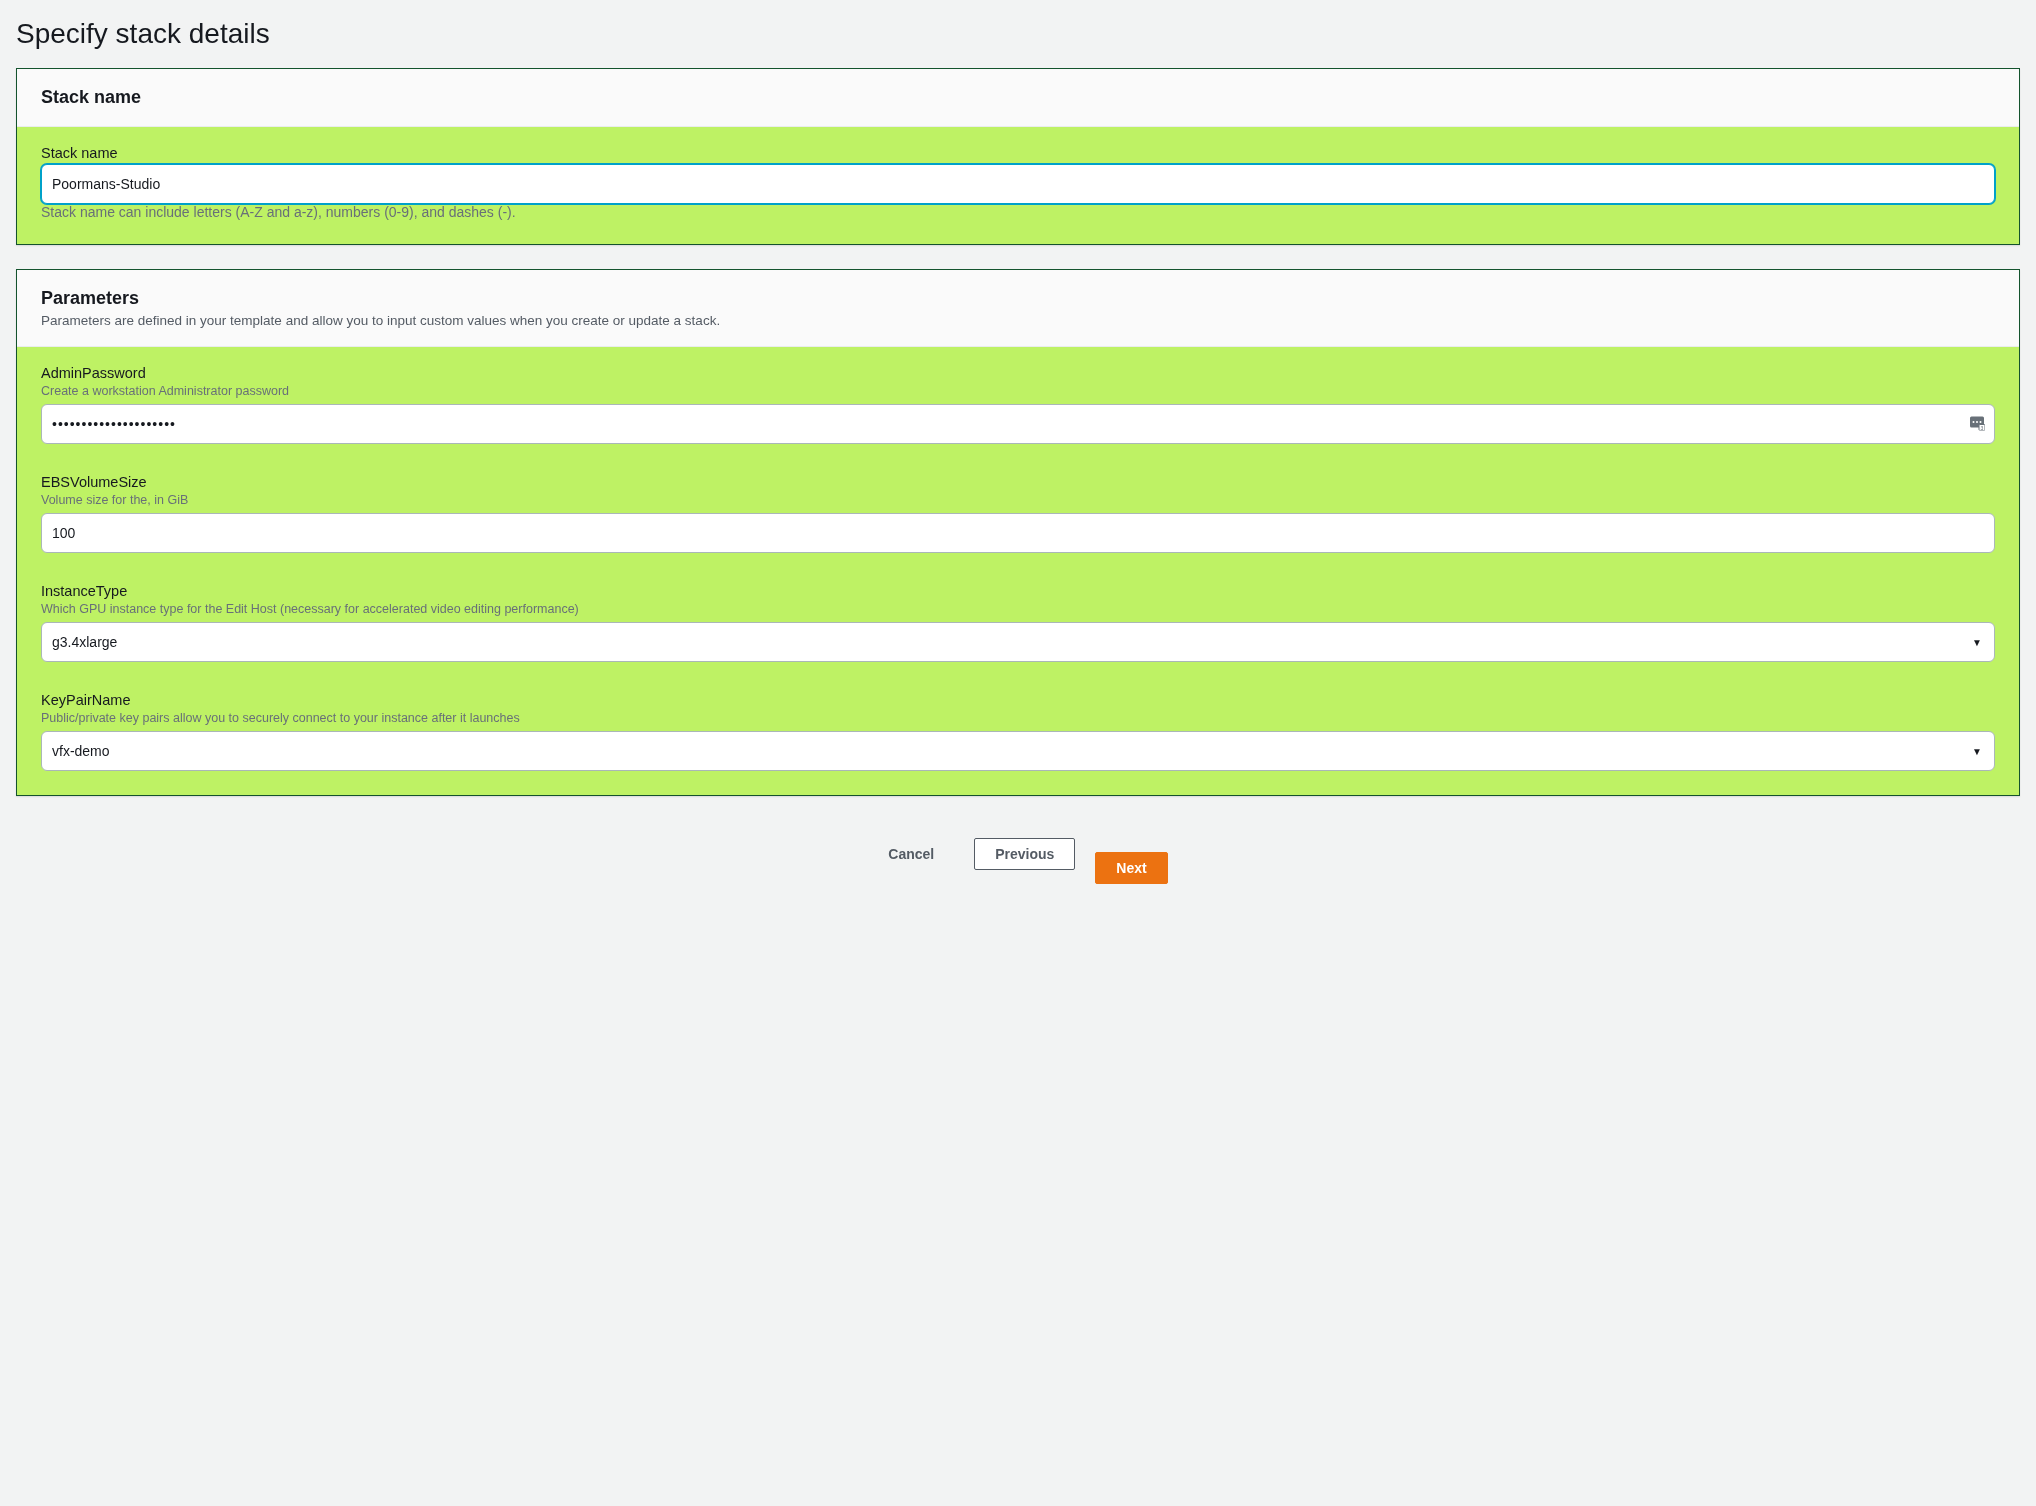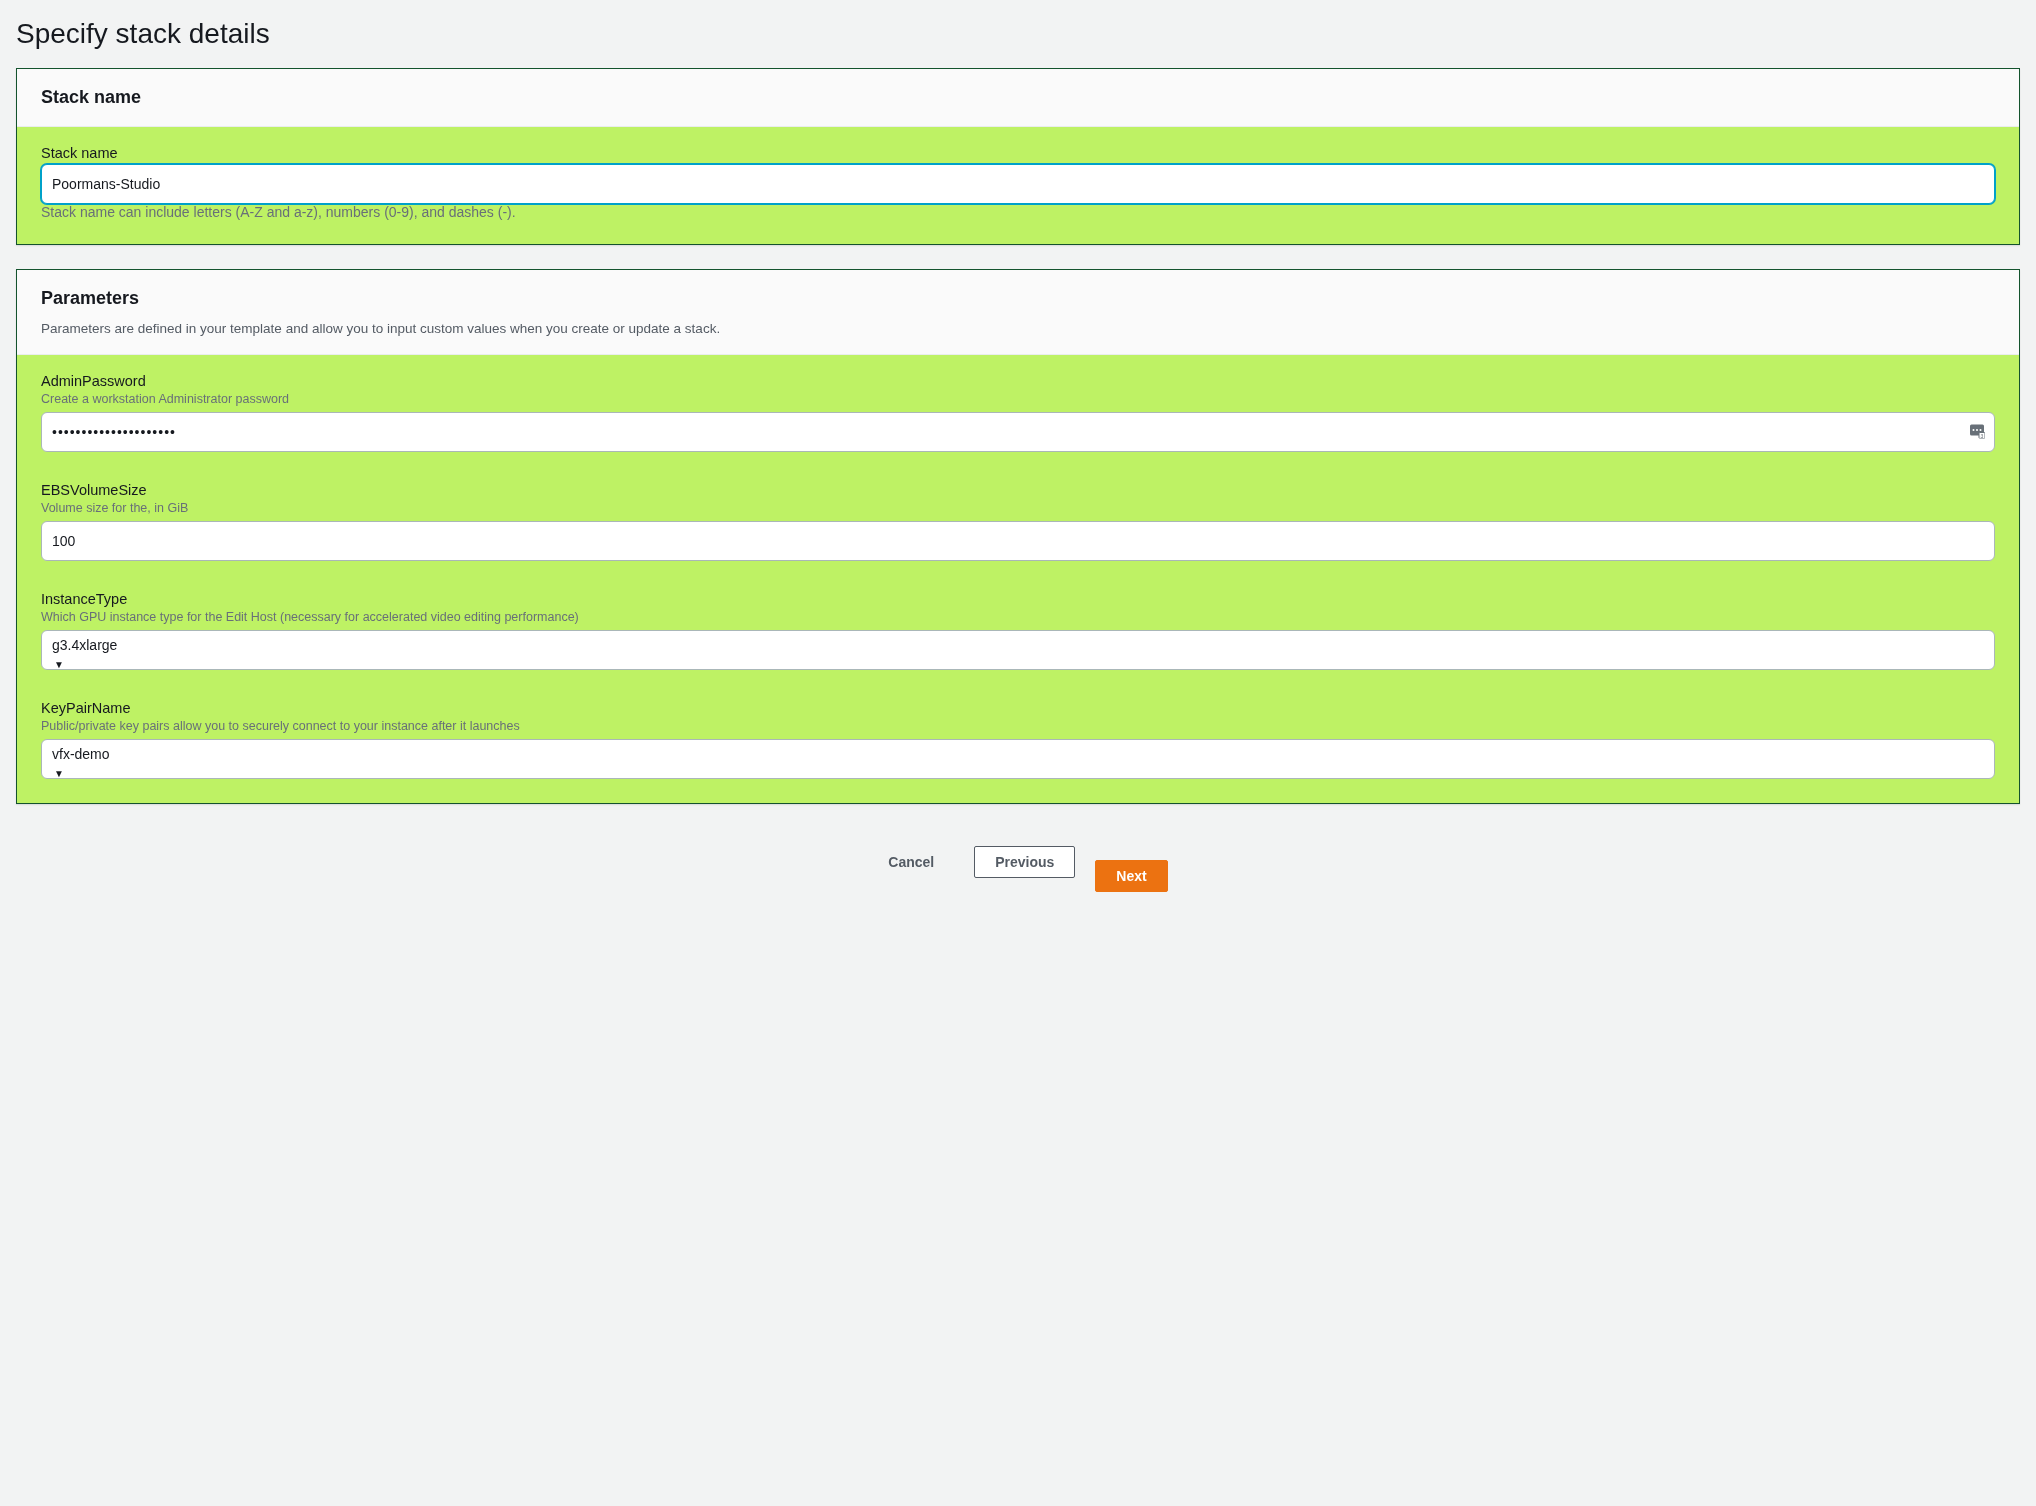--- a/index.html
+++ b/index.html
@@ -35,7 +35,7 @@
     .panel-header .subtitle {
       font-size: 13.5px;
       color: #545b64;
-      margin-top: 12px;
+      margin-top: 4px;
     }
     .panel-body {
       padding: 18px 24px 24px;

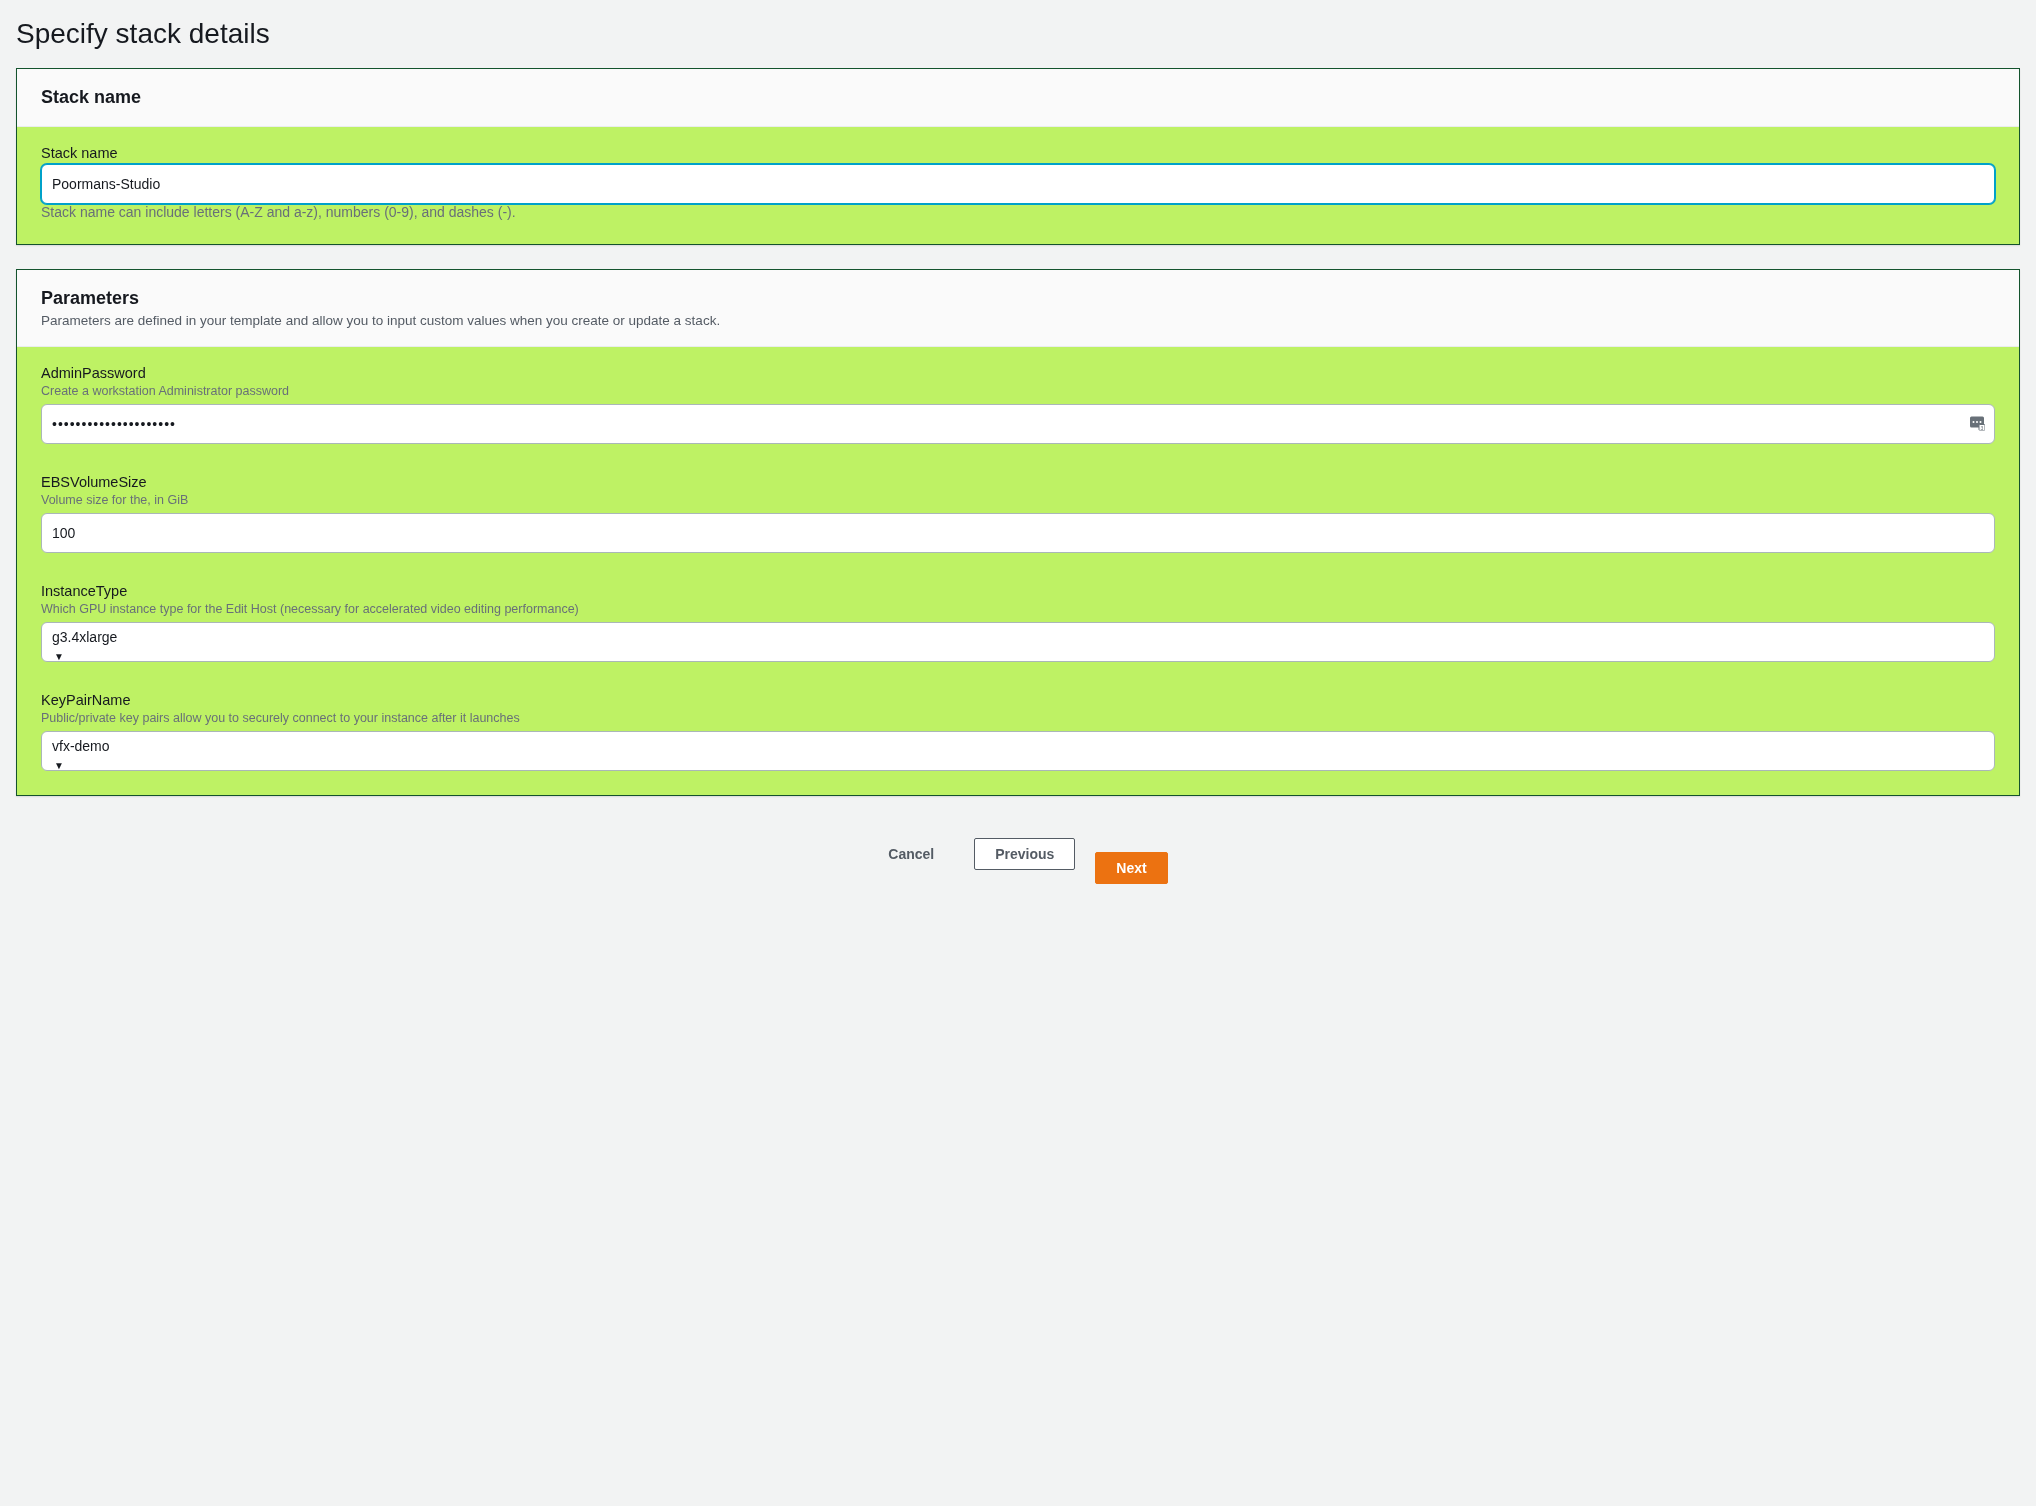--- a/index.html
+++ b/index.html
@@ -94,8 +94,8 @@
     .select-wrap {
       position: relative;
       display: flex;
+      align-items: center;
       padding: 0;
-      flex-direction: column;
     }
     .select-wrap .select-value {
       flex: 1;

